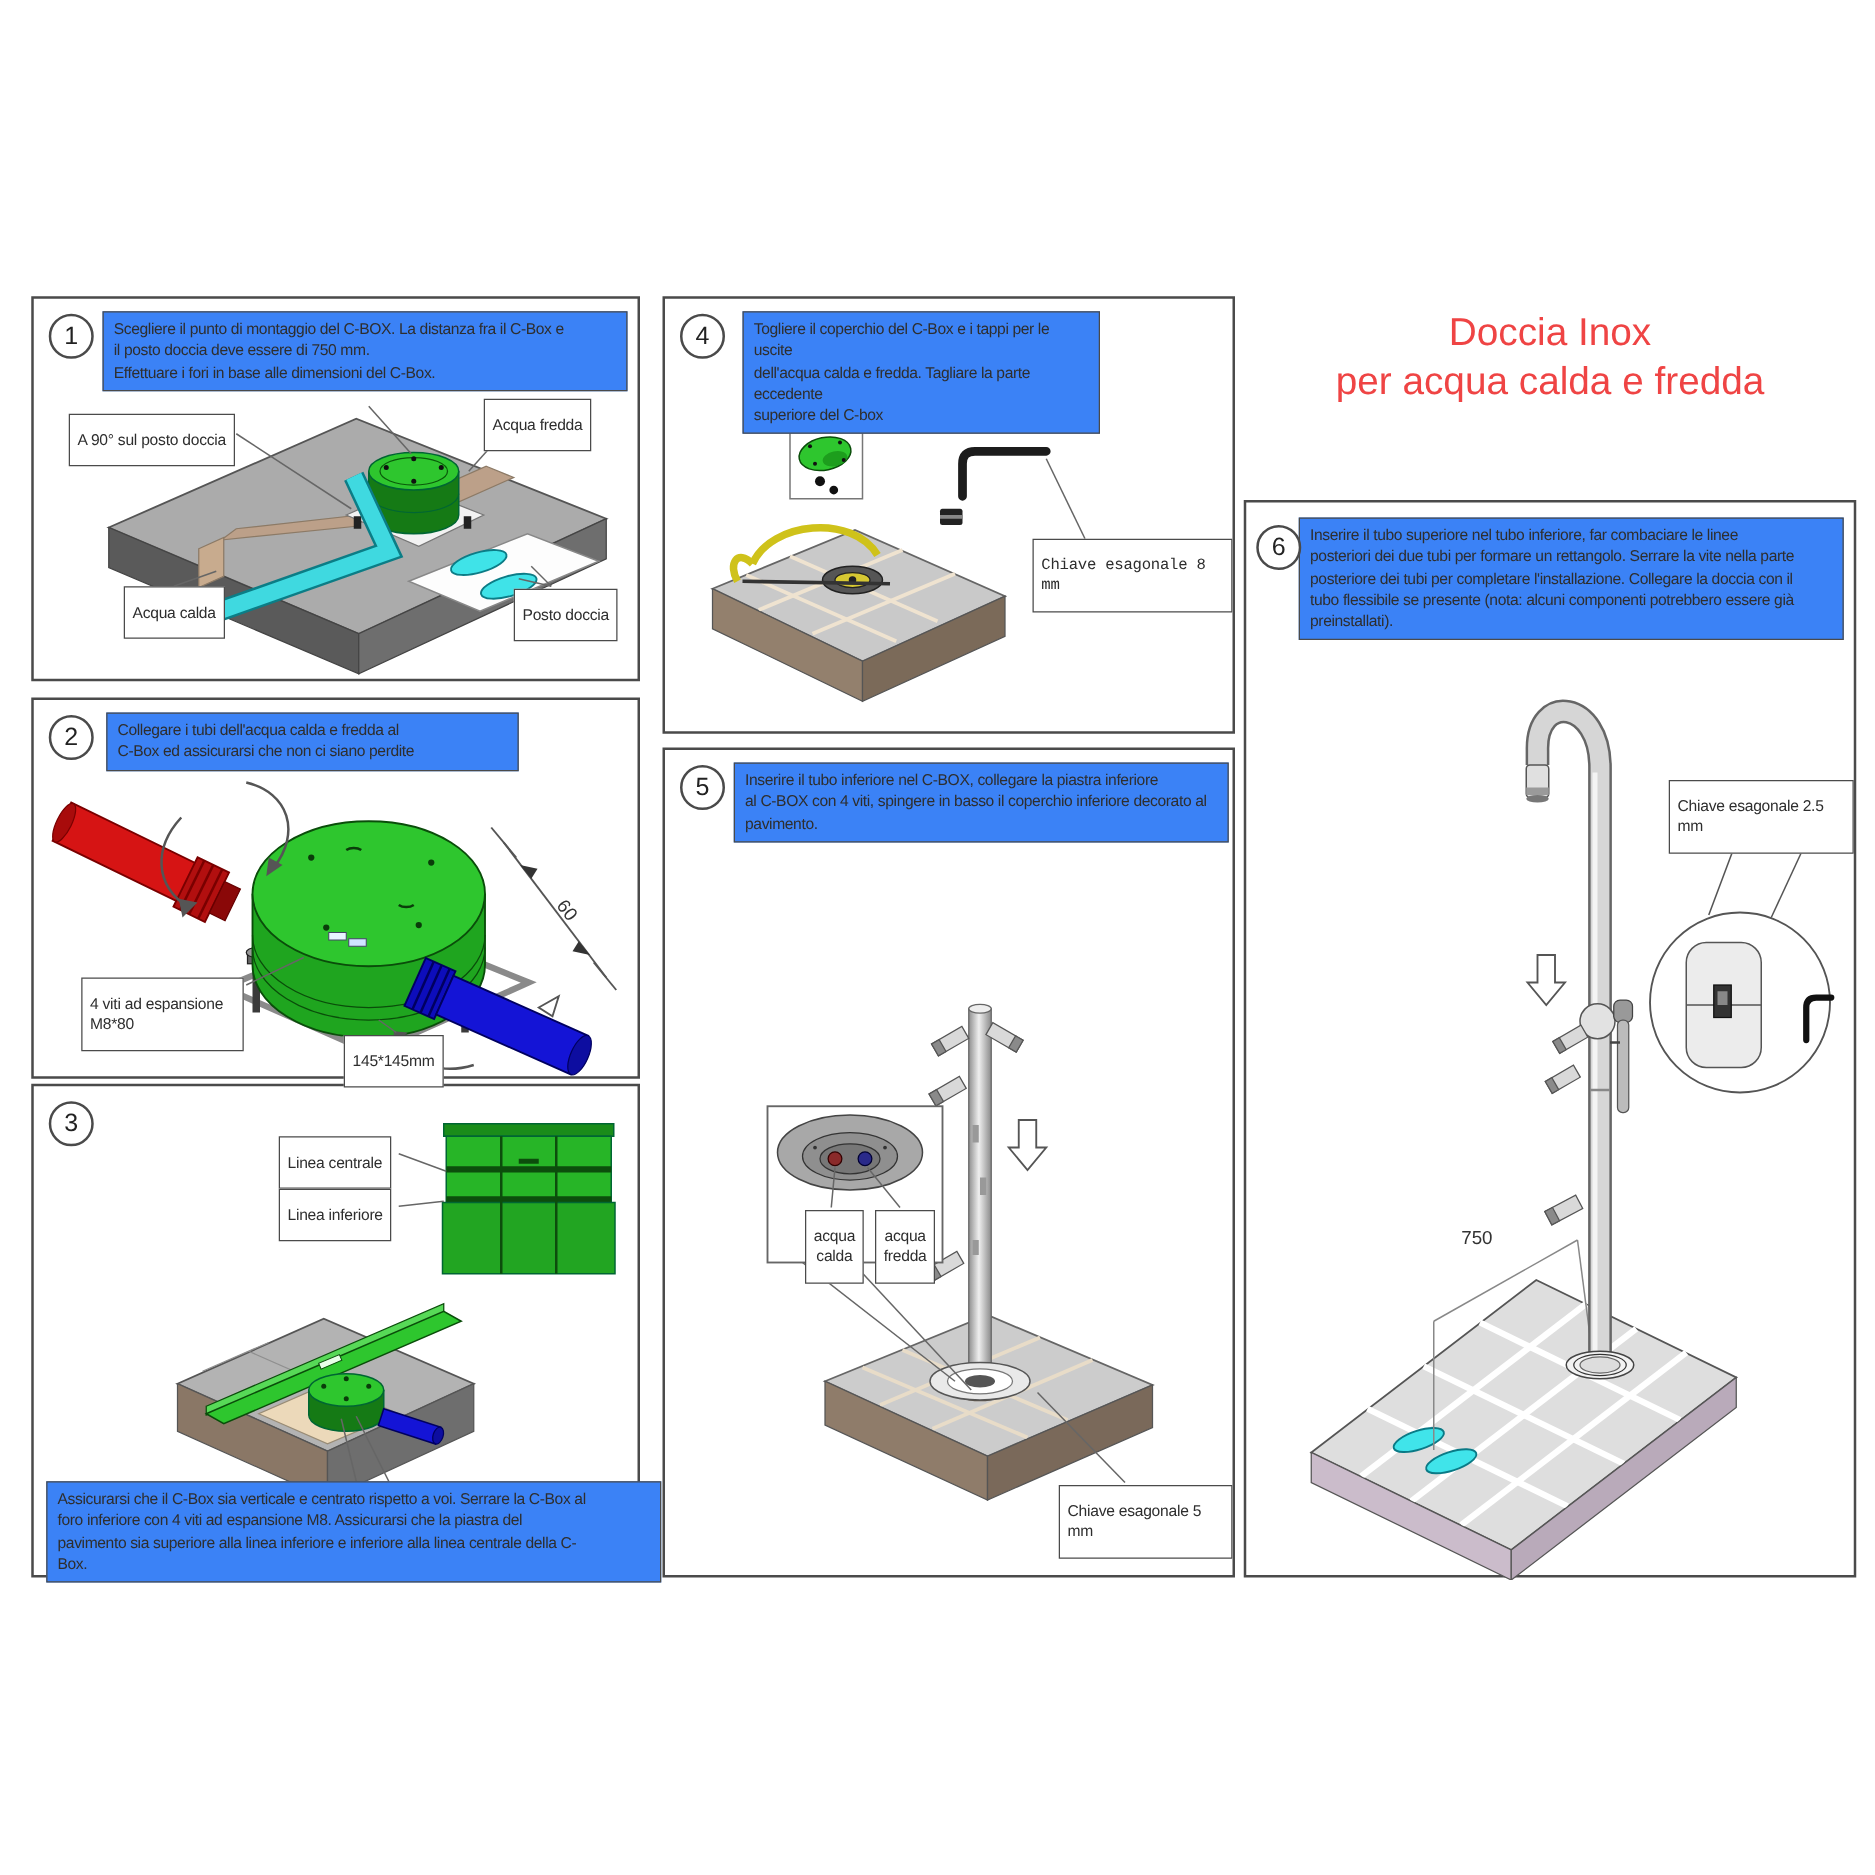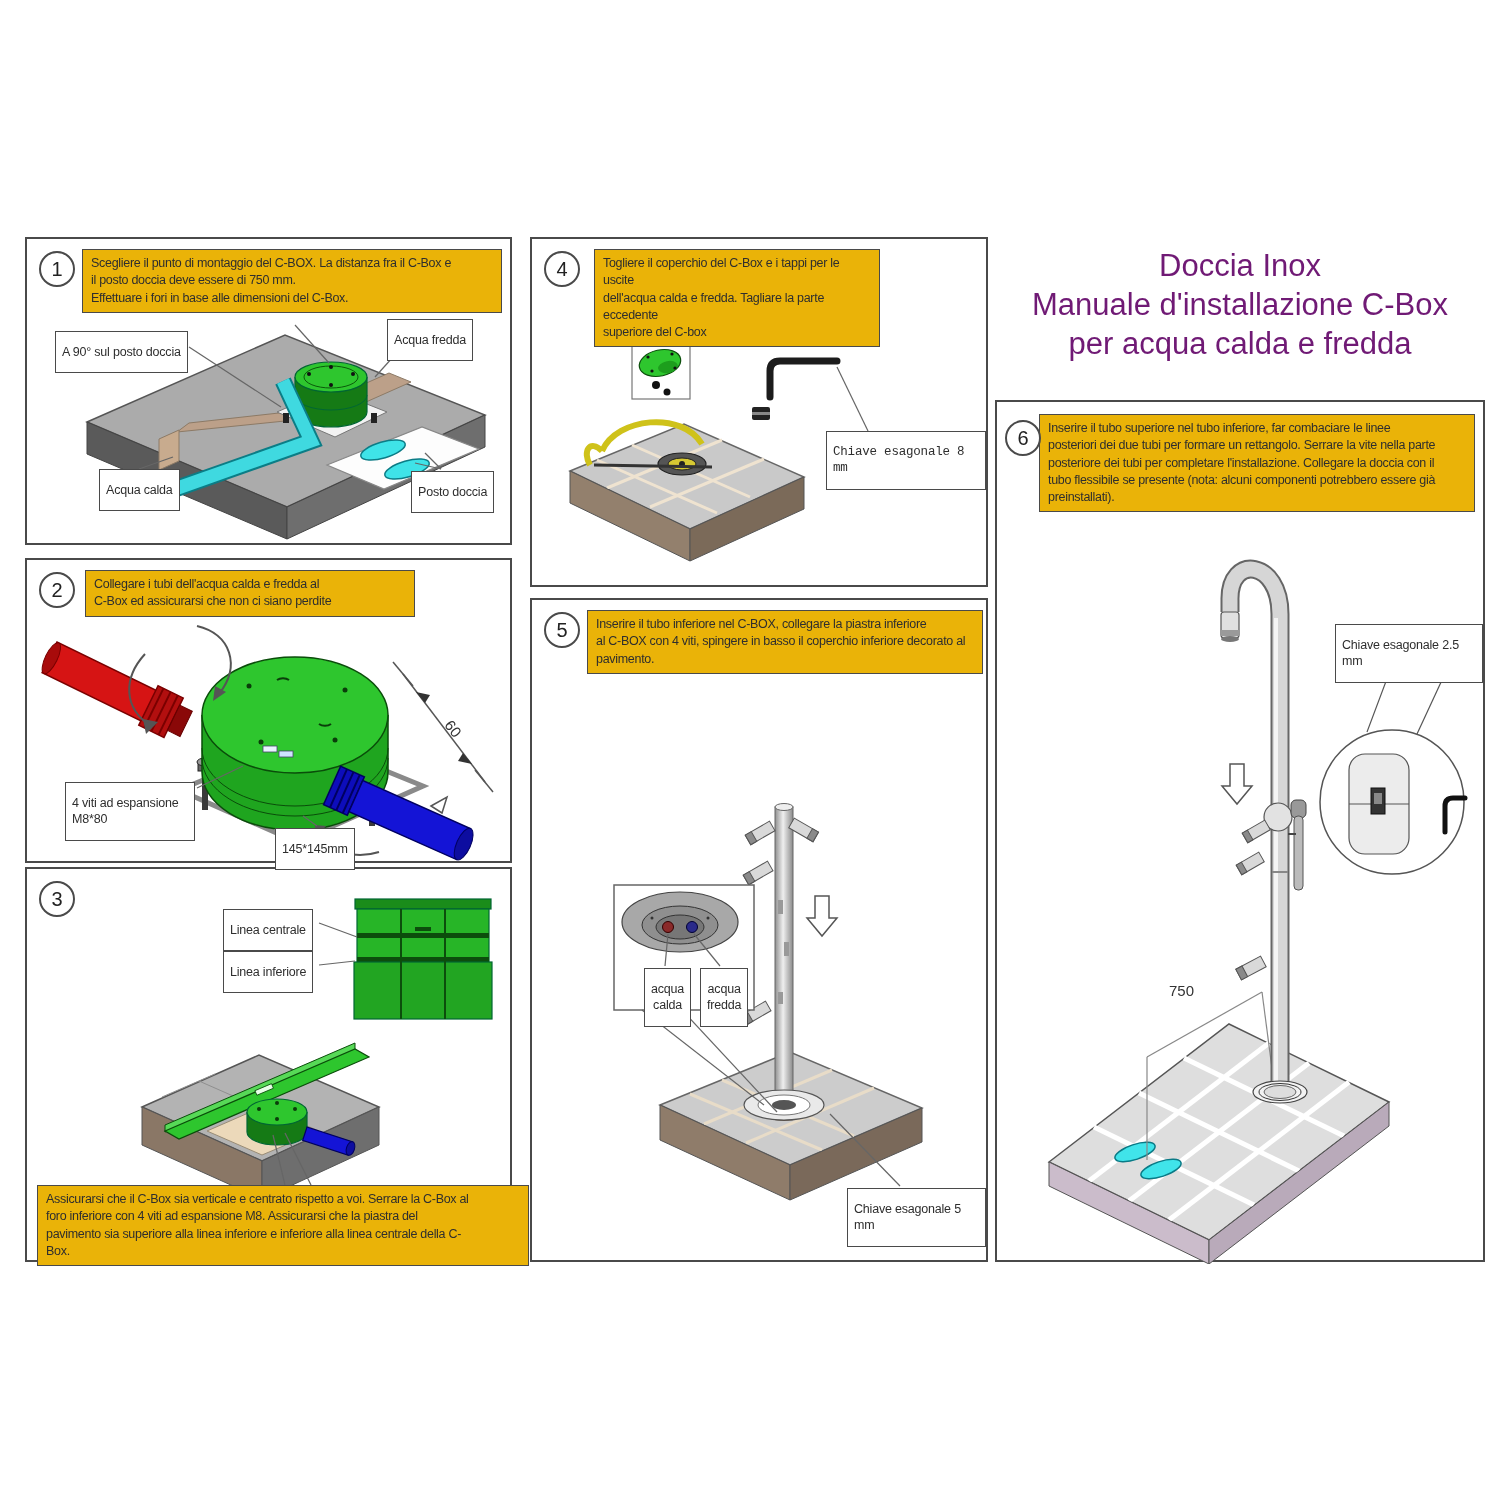--- a/index.html
+++ b/index.html
@@ -10,7 +10,7 @@
   .panel { position:absolute; border:2px solid #4a4a4a; background:#fff; }
   .num { position:absolute; width:36px; height:36px; border:2px solid #4a4a4a; border-radius:50%;
          display:flex; align-items:center; justify-content:center; font-size:20px; color:#222; background:#fff; z-index:4; }
-  .ibox { position:absolute; border:1.5px solid #4a4a4a; background:#eab308; padding:5px 8px;
+  .ibox { position:absolute; border:1.5px solid #4a4a4a; background:#3b82f6; padding:5px 8px;
           font-size:12.5px; line-height:1.38; letter-spacing:-0.3px; white-space:pre-line; color:#2e2e2e; z-index:3; }
   .lbl { position:absolute; border:1.5px solid #4a4a4a; background:#fff; padding:12px 6px;
          font-size:12.5px; line-height:1.3; letter-spacing:-0.2px; white-space:pre-line; color:#2e2e2e; z-index:3; }

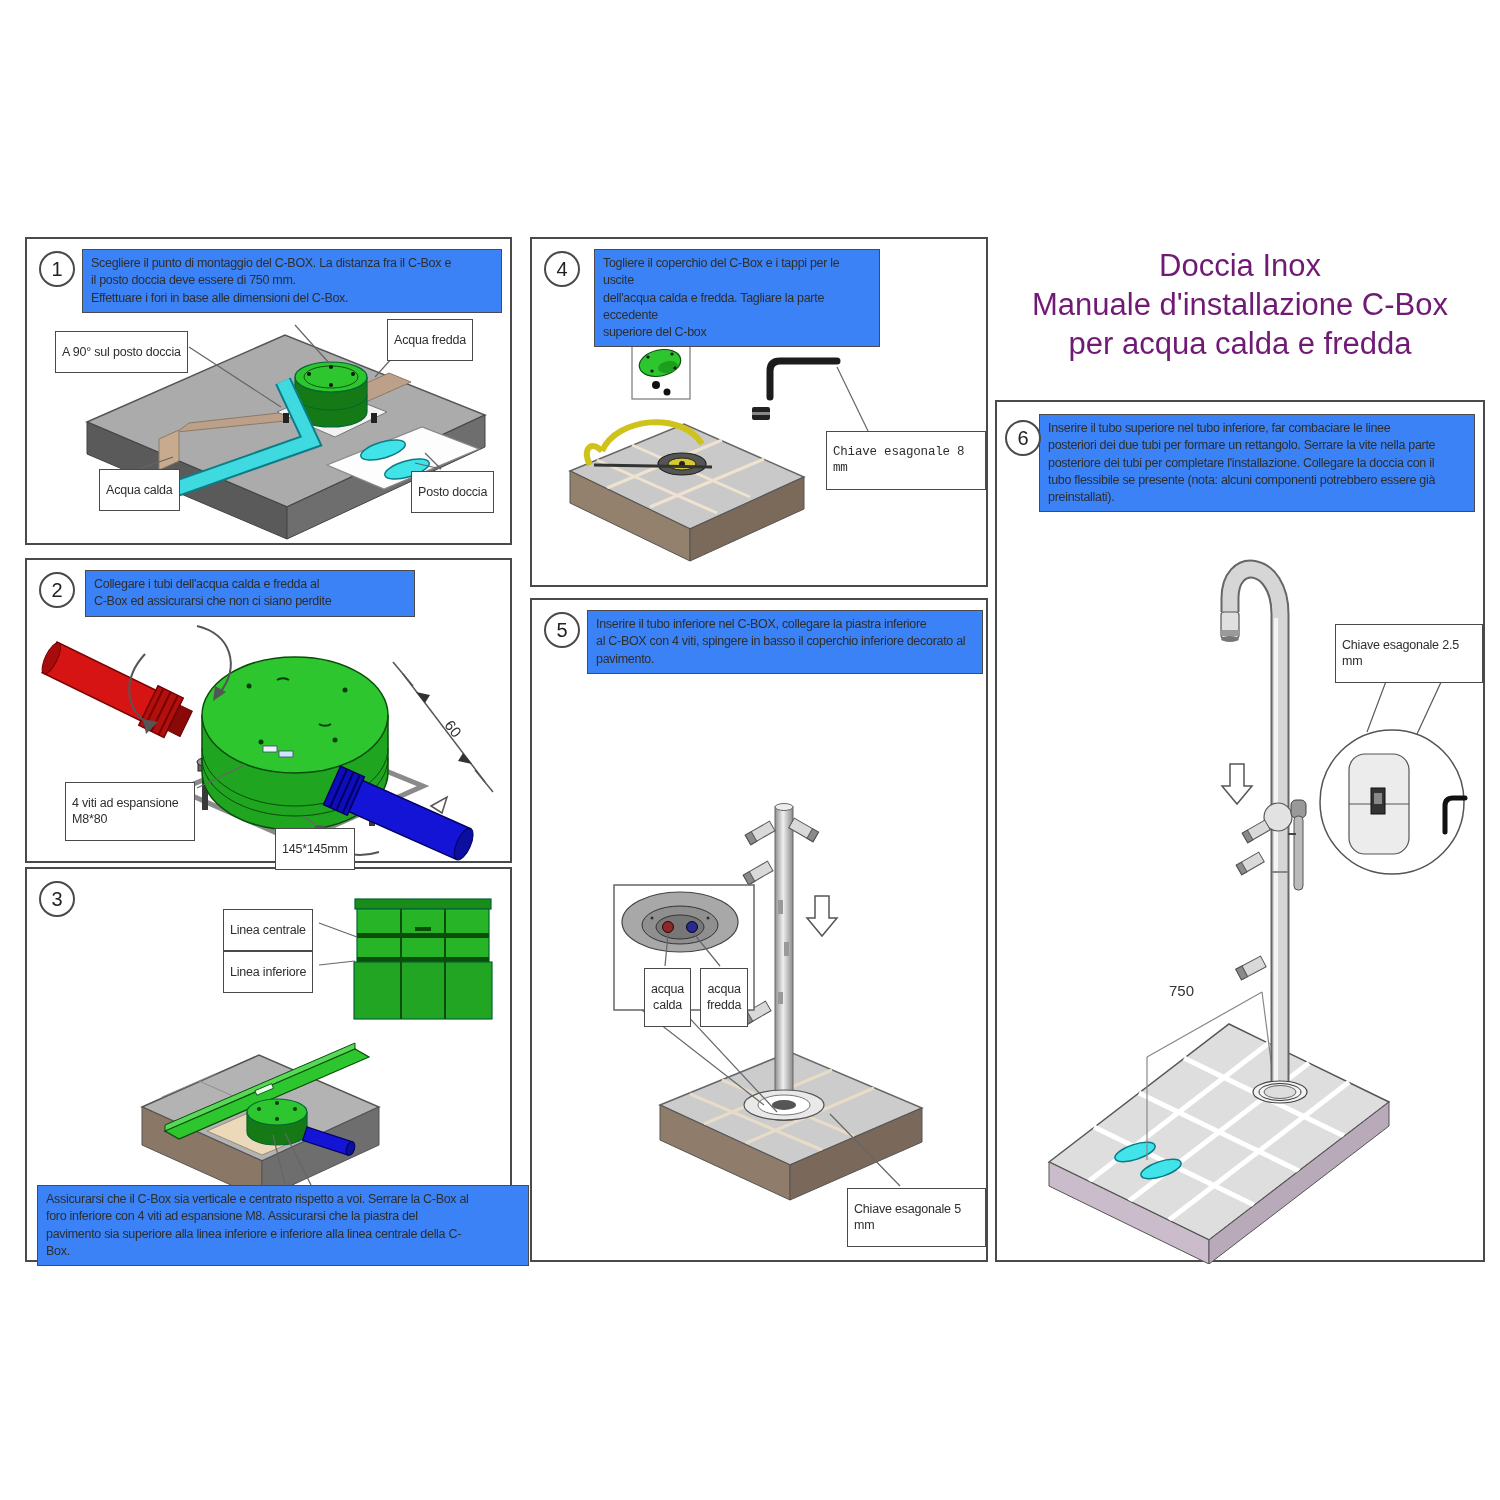--- a/index.html
+++ b/index.html
@@ -18,7 +18,7 @@
   svg.illus { position:absolute; left:0; z-index:1; }
 
   .title { position:absolute; left:995px; top:246px; width:490px; text-align:center;
-           font-size:31px; line-height:39px; color:#701a75; z-index:2; }
+           font-size:31px; line-height:39px; color:#ef4444; z-index:2; }
 </style>
 </head>
 <body>

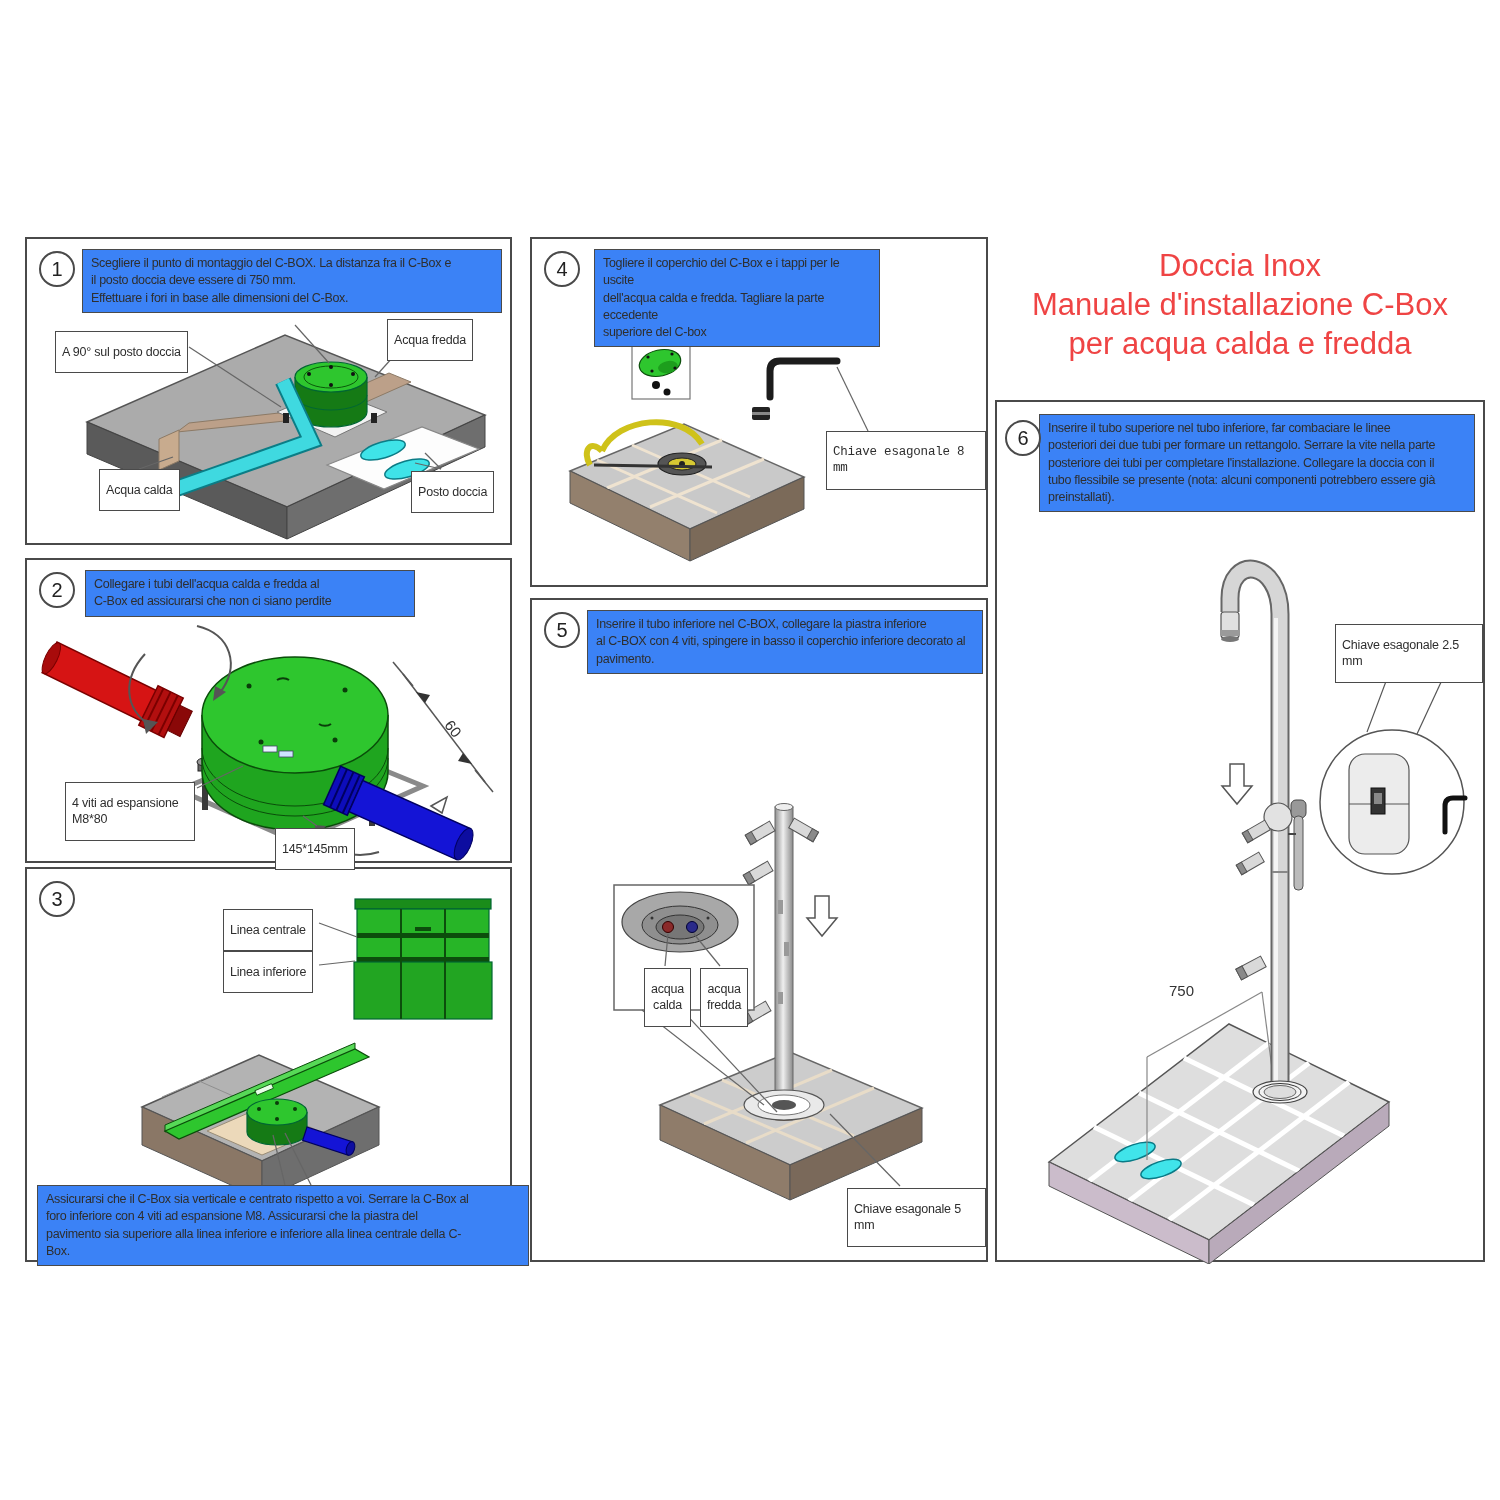--- a/index.html
+++ b/index.html
@@ -27,7 +27,6 @@
 
   <div class="title">
     <div>Doccia Inox</div>
-    <div>Manuale d'installazione C-Box</div>
     <div>per acqua calda e fredda</div>
   </div>
 

